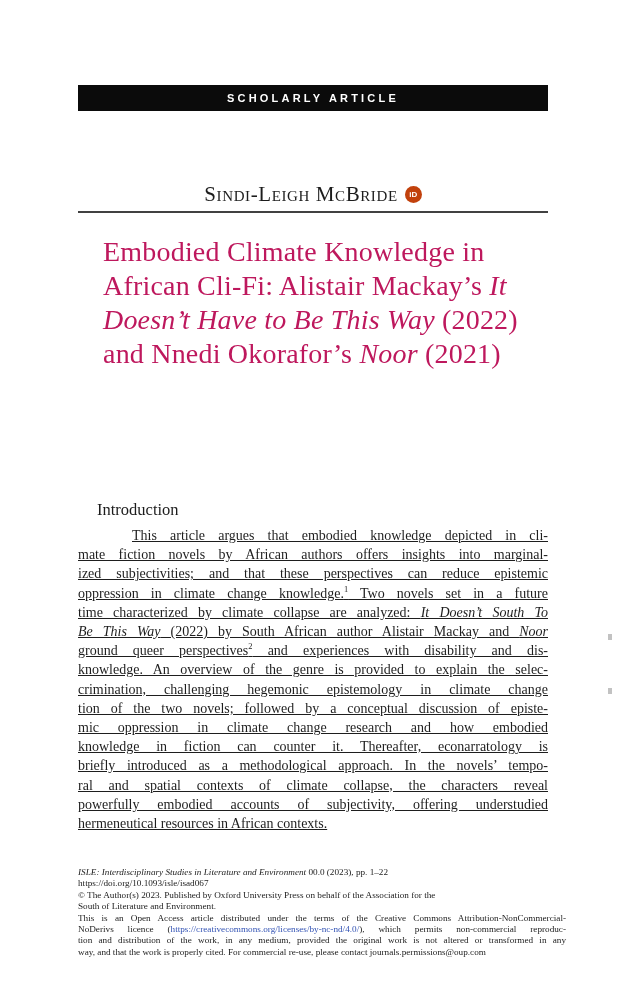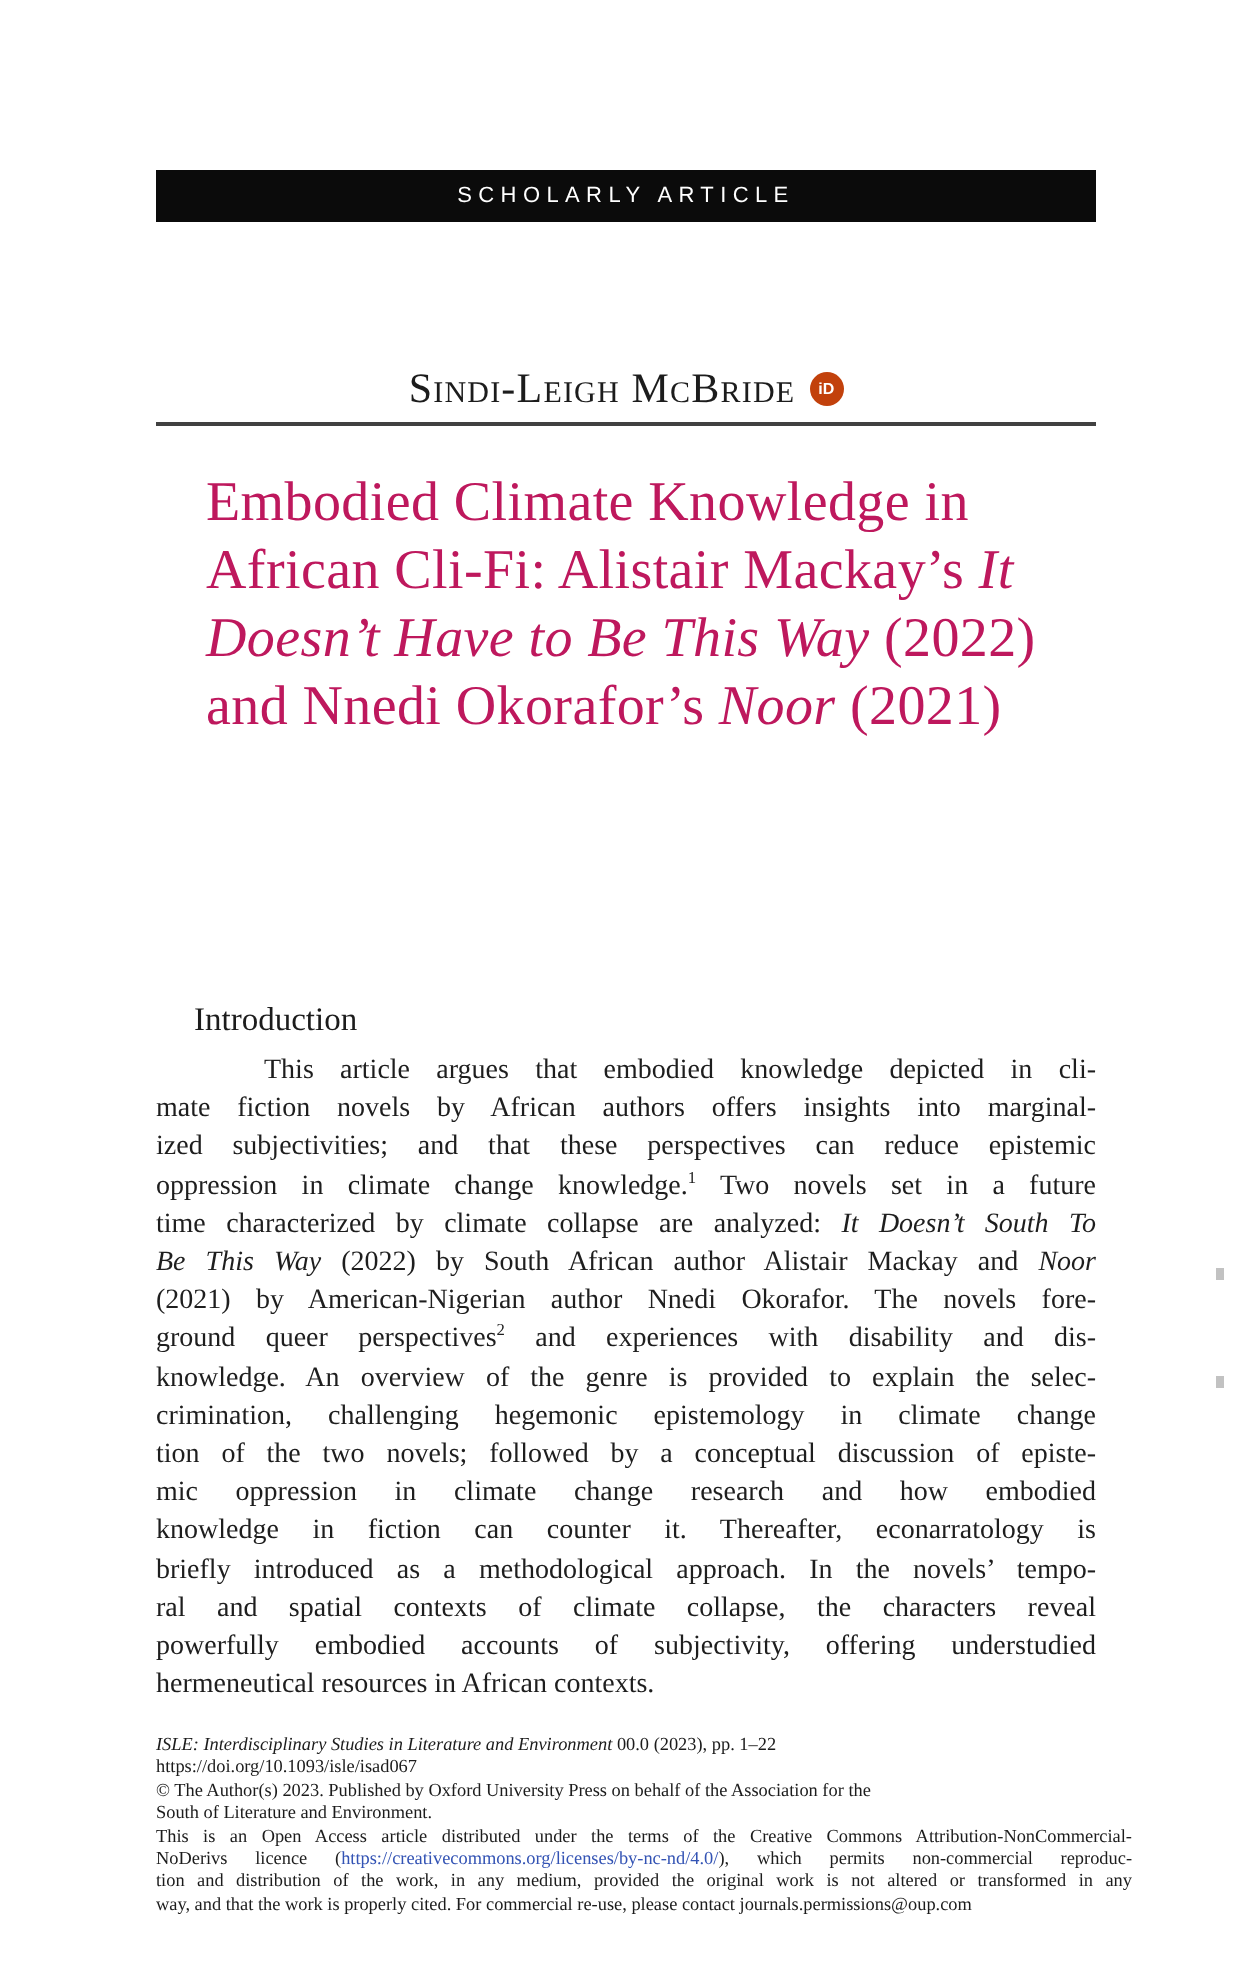--- a/index.html
+++ b/index.html
@@ -25,7 +25,7 @@
   .banner-label {
     font-family: "Liberation Sans", sans-serif;
     font-size: 11px;
-    font-weight: normal;
+    font-weight: bold;
     letter-spacing: 3.2px;
     color: #ffffff;
   }

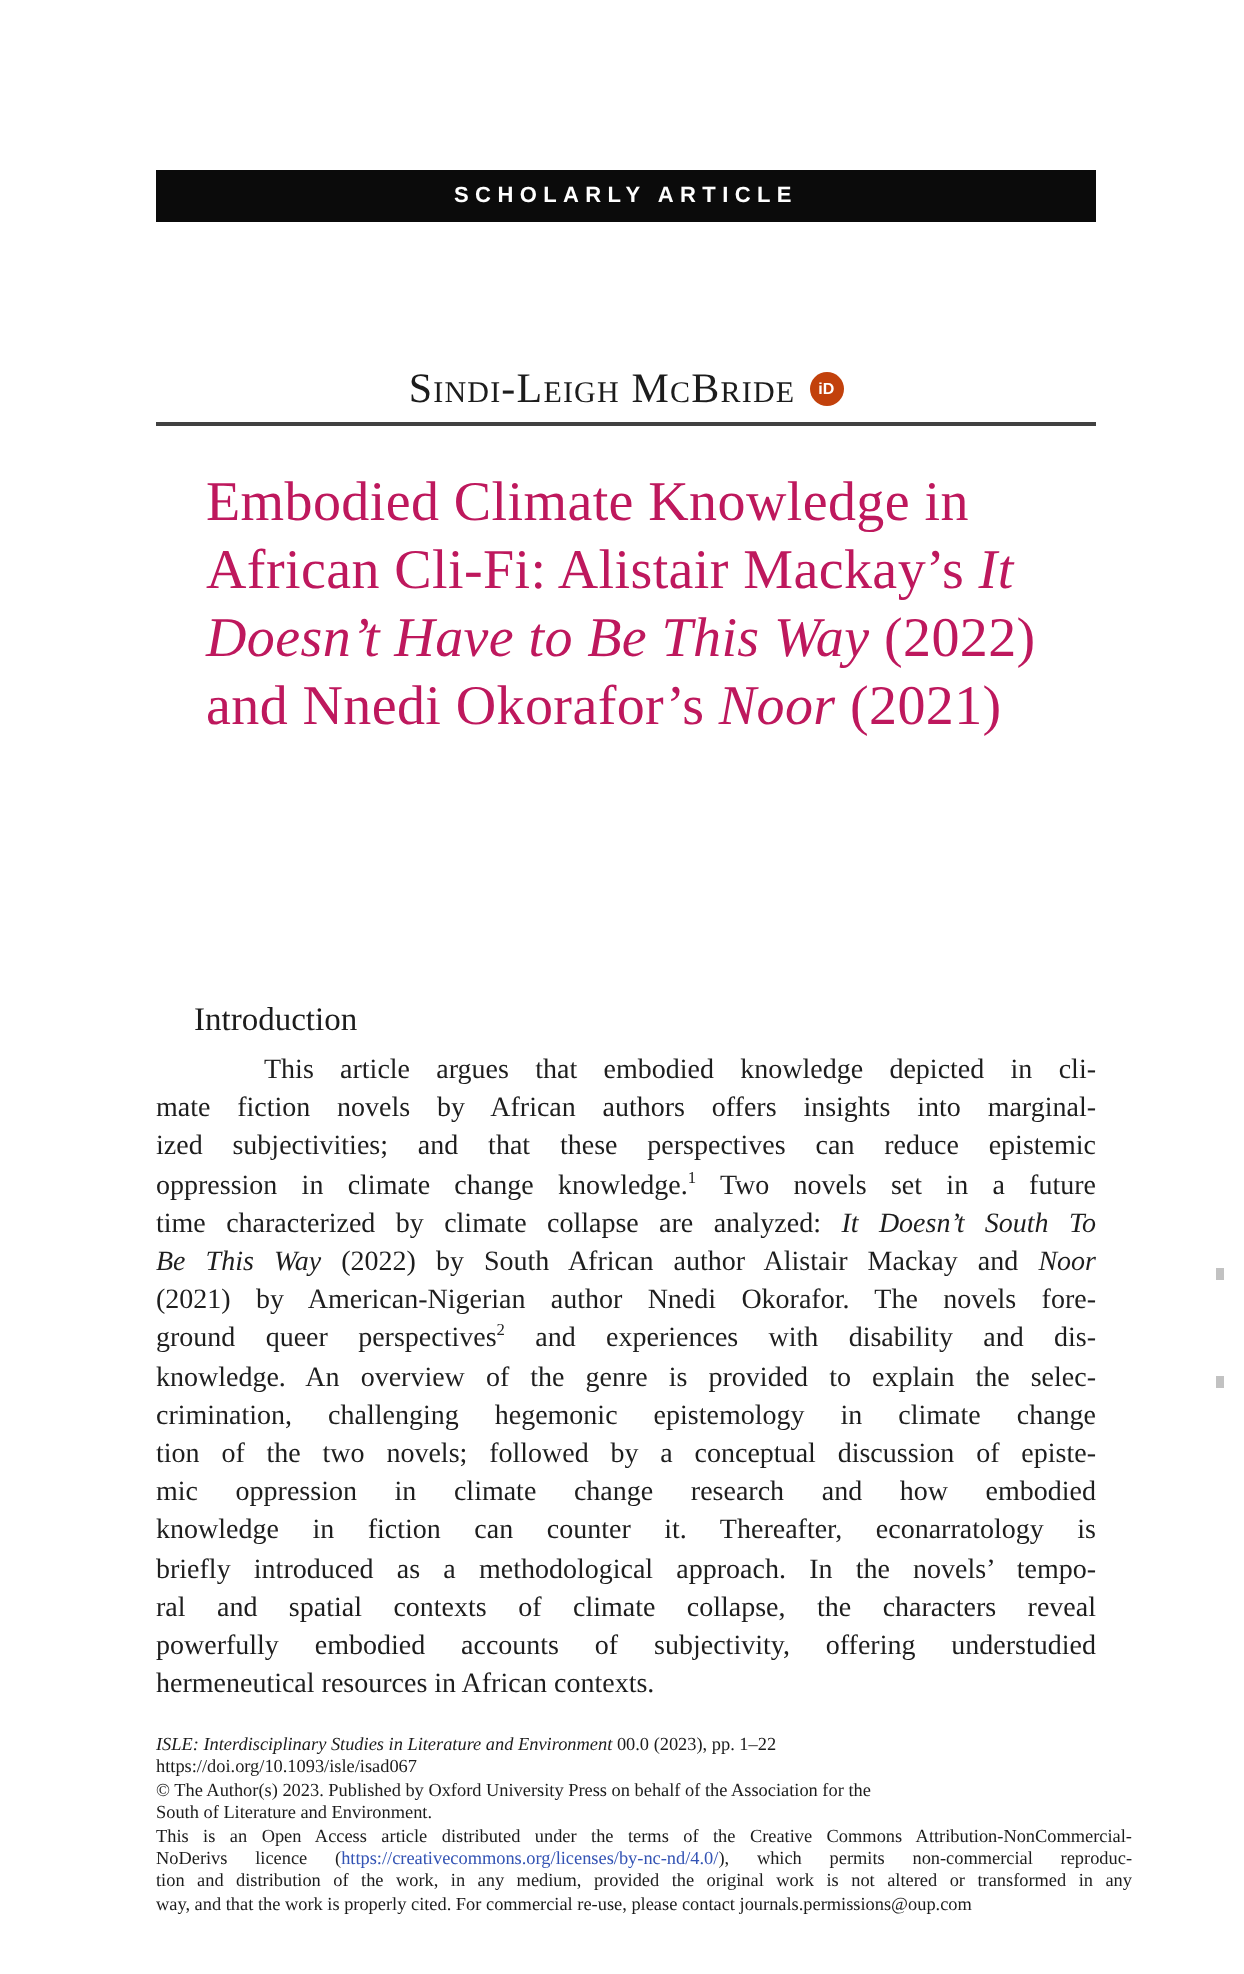--- a/index.html
+++ b/index.html
@@ -88,6 +88,7 @@
     font-size: 14px;
     line-height: 19.2px;
     color: #1e1e1e;
+    text-decoration: underline;
   }
 
   

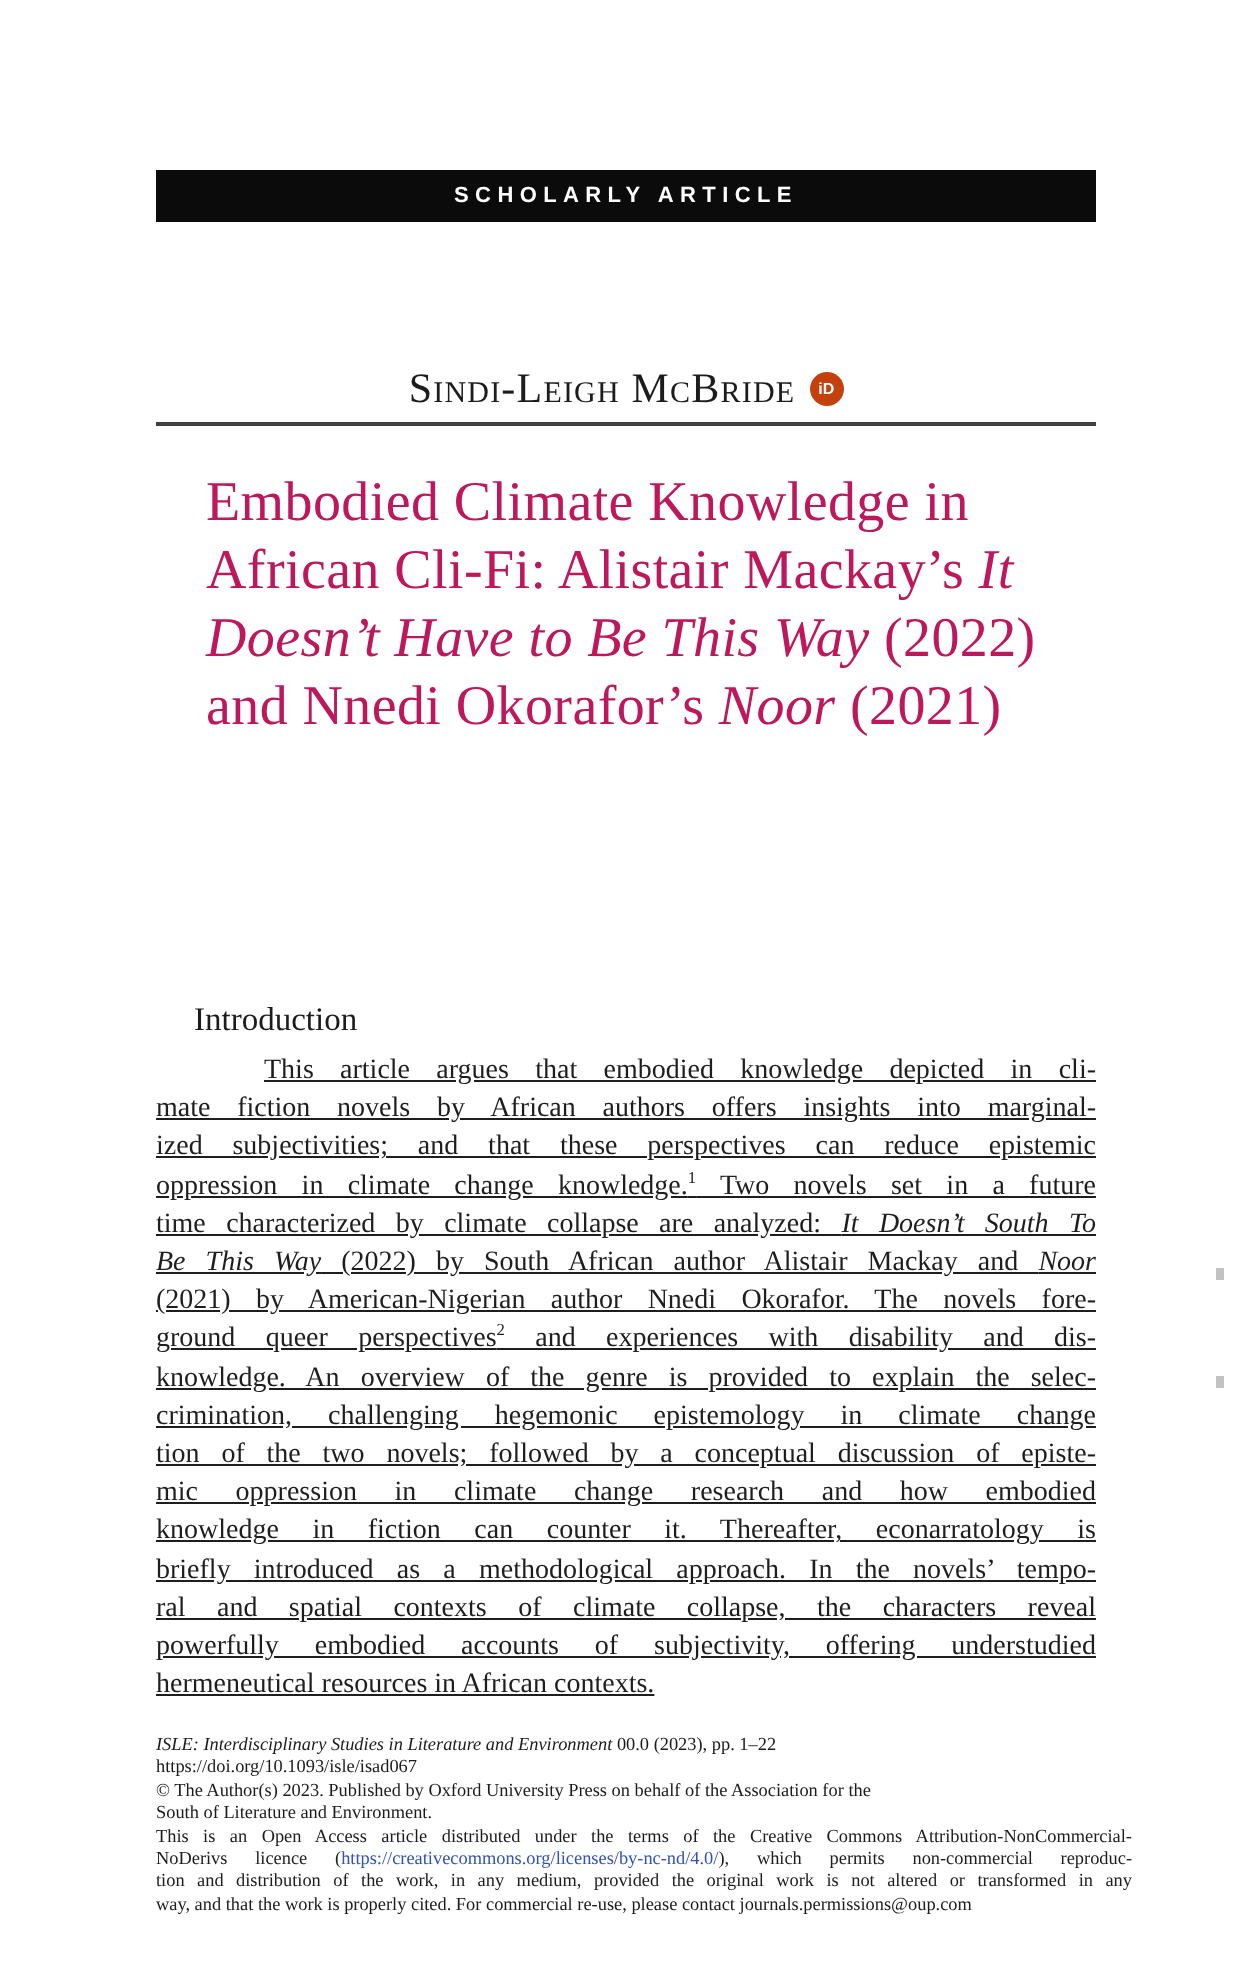--- a/index.html
+++ b/index.html
@@ -152,7 +152,6 @@
       <div class="tline just"><span>oppression in climate change knowledge.</span><sup>1</sup><span> Two novels set in a future</span></div>
       <div class="tline just"><span>time characterized by climate collapse are analyzed: </span><span class="it">It Doesn’t South To</span></div>
       <div class="tline just"><span class="it">Be This Way</span><span> (2022) by South African author Alistair Mackay and </span><span class="it">Noor</span></div>
-      <div class="tline just"><span>(2021) by American-Nigerian author Nnedi Okorafor. The novels fore-</span></div>
       <div class="tline just"><span>ground queer perspectives</span><sup>2</sup><span> and experiences with disability and dis-</span></div>
       <div class="tline just"><span>knowledge. An overview of the genre is provided to explain the selec-</span></div>
       <div class="tline just"><span>crimination, challenging hegemonic epistemology in climate change</span></div>

